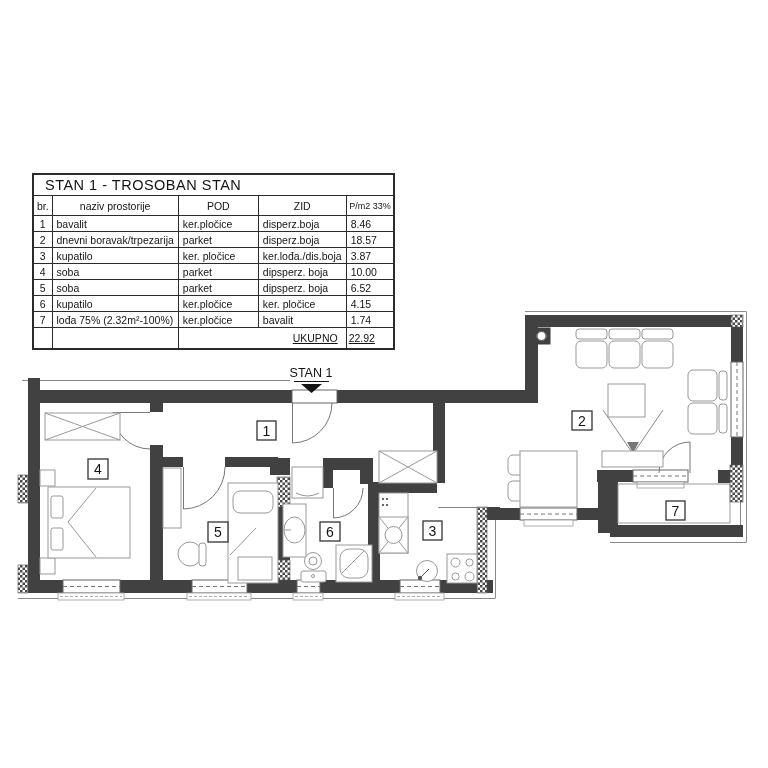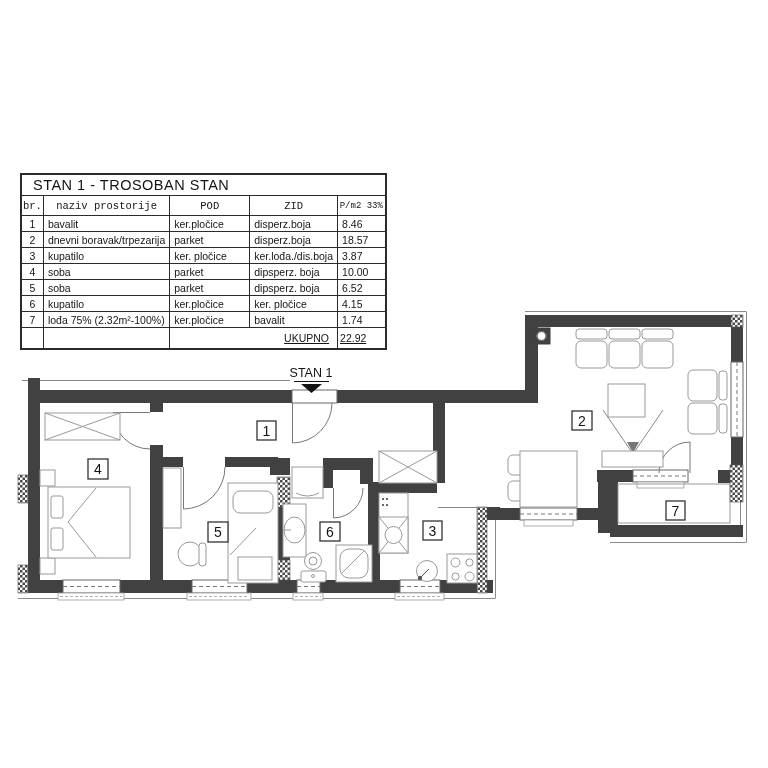--- a/index.html
+++ b/index.html
@@ -6,7 +6,7 @@
   .page{position:relative;width:768px;height:768px;background:#fff;overflow:hidden;
         font-family:"Liberation Sans",sans-serif;}
   
-  table.spec{position:absolute;left:20px;top:173px;border-collapse:collapse;table-layout:fixed;
+  table.spec{position:absolute;left:32px;top:173px;border-collapse:collapse;table-layout:fixed;
              background:#fff;color:#141414;border:2px solid #2b2b2b;}
   table.spec td{border:1px solid #2b2b2b;font-weight:400;overflow:hidden;white-space:nowrap;}
   td.title-cell{font-size:14.5px;height:18px;padding:1px 0 1px 11px;letter-spacing:.5px;}

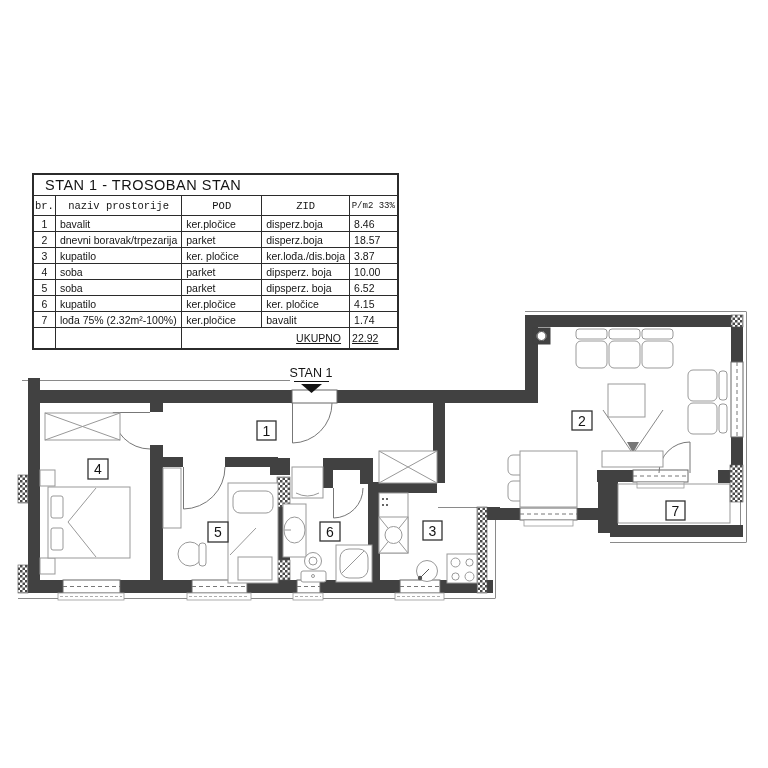--- a/index.html
+++ b/index.html
@@ -10,7 +10,7 @@
              background:#fff;color:#141414;border:2px solid #2b2b2b;}
   table.spec td{border:1px solid #2b2b2b;font-weight:400;overflow:hidden;white-space:nowrap;}
   td.title-cell{font-size:14.5px;height:18px;padding:1px 0 1px 11px;letter-spacing:.5px;}
-  tr.head td{font-size:10.5px;height:19px;text-align:center;padding:0 1px;font-family:Liberation Mono, monospace;}
+  tr.head td{font-size:10.5px;height:19px;text-align:center;padding:0 1px;}
   tr.head td.small{font-size:9px;}
   tr.r td{font-size:10.5px;height:15px;padding:0 4px;}
   td.br{text-align:center;padding:0 1px;}

